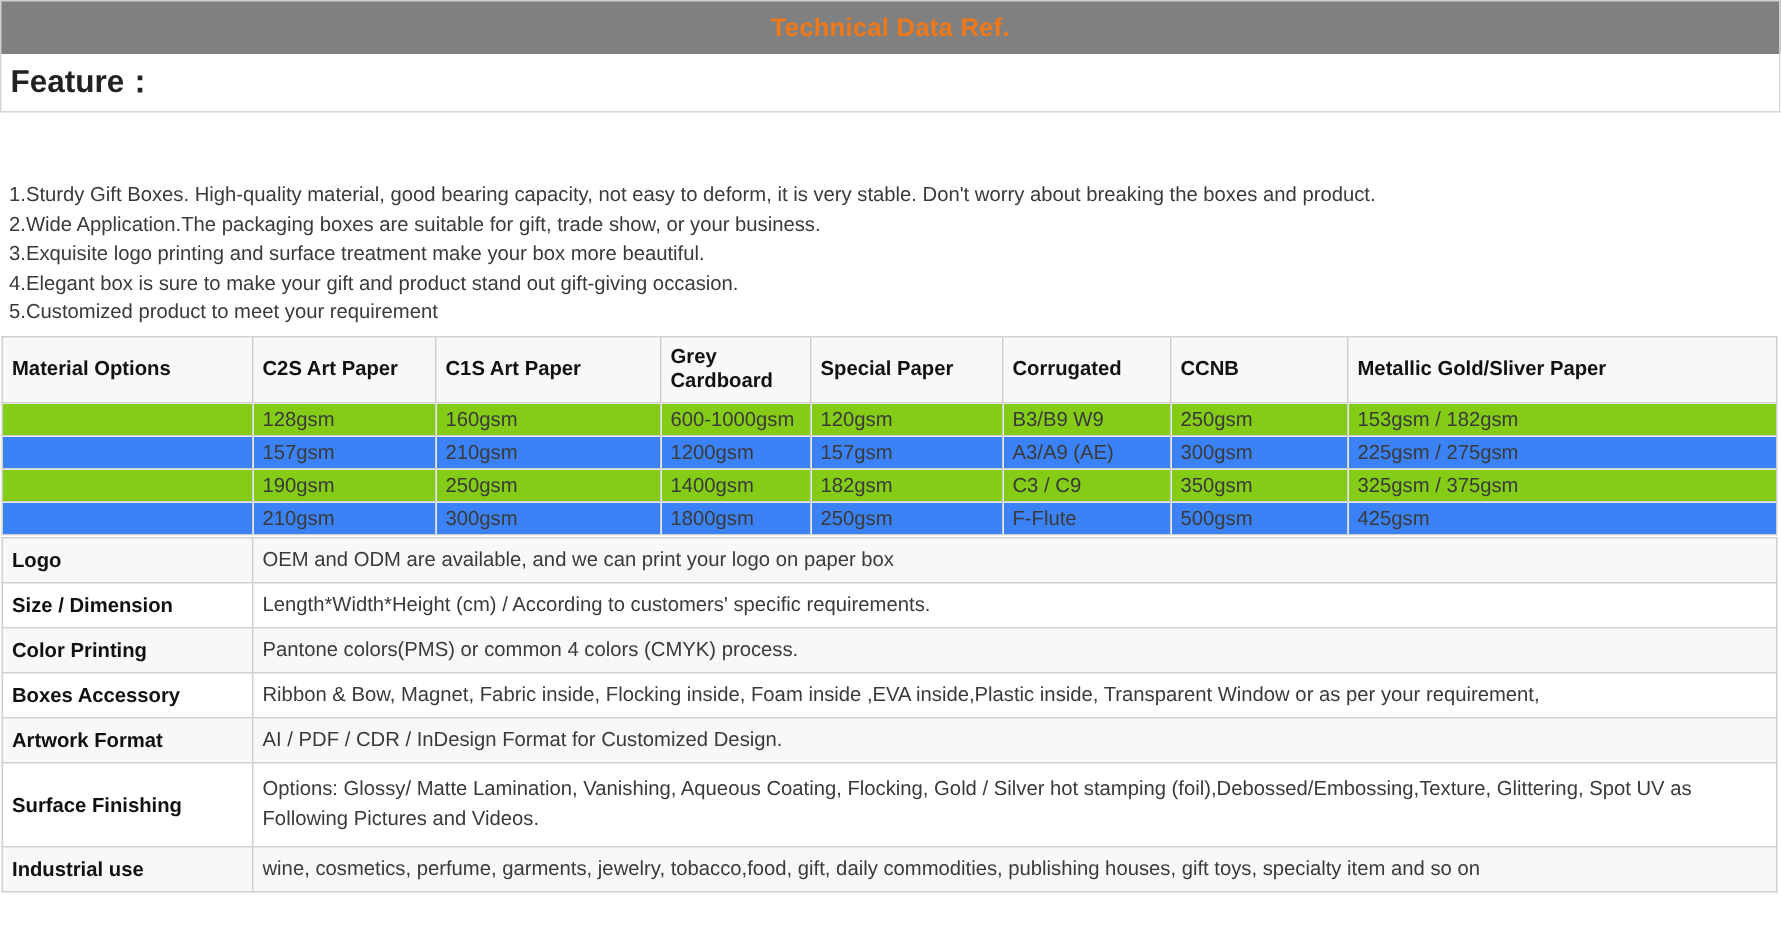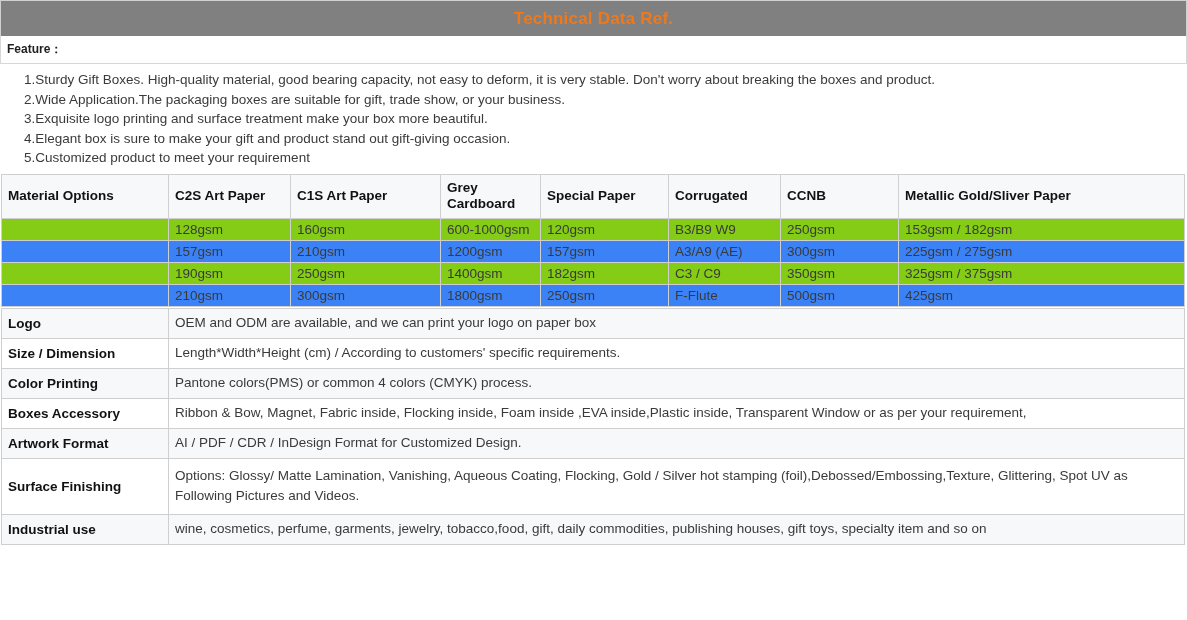--- a/index.html
+++ b/index.html
@@ -49,7 +49,7 @@
     padding: 6px 6px 7px 6px;
   }
   .feature-title {
-    font-size: 12px;
+    font-size: 21px;
     font-weight: bold;
     color: #222222;
     line-height: 1.2;

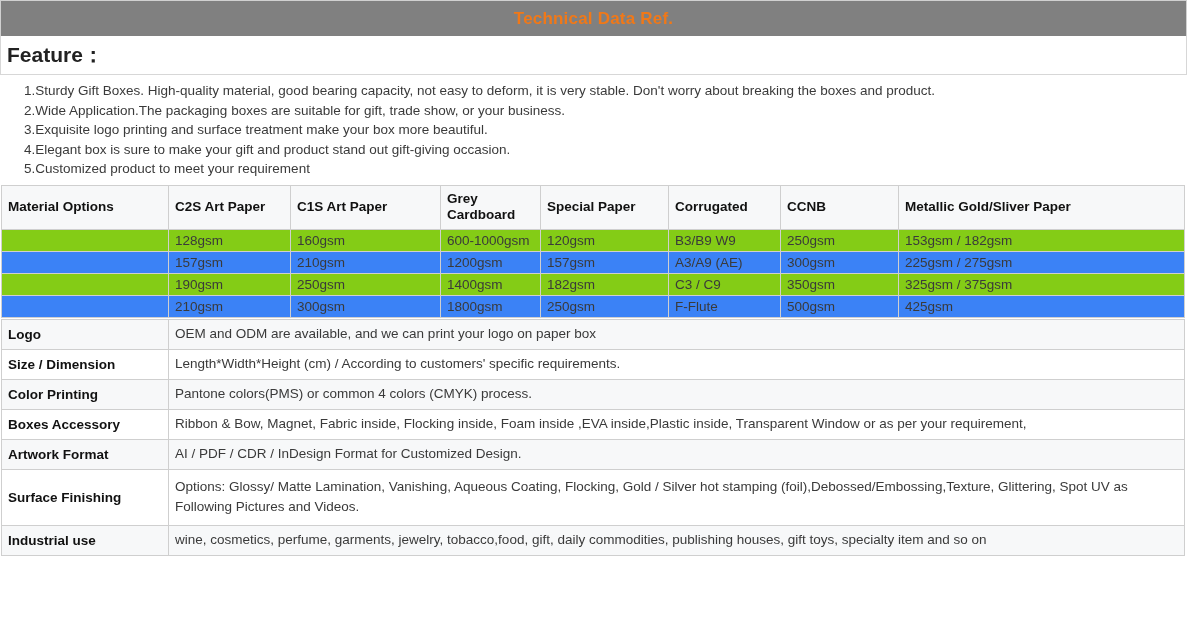--- a/index.html
+++ b/index.html
@@ -57,8 +57,9 @@
 
   
   .feature-list {
-    padding: 6px 6px 6px 24px;
-    box-sizing: border-box;
+    padding: 6px 6px 6px 6px;
+    box-sizing: border-box;
+    margin-top: 39px;
   }
   .feature-line {
     font-size: 13.5px;

